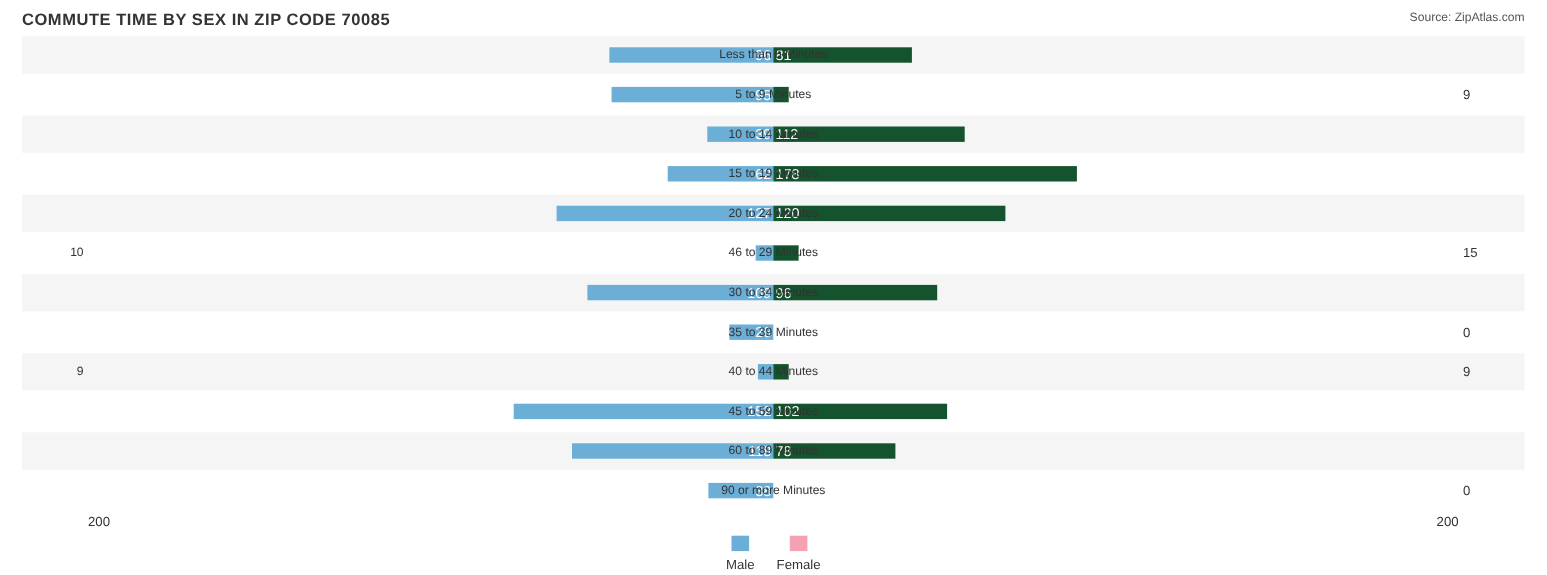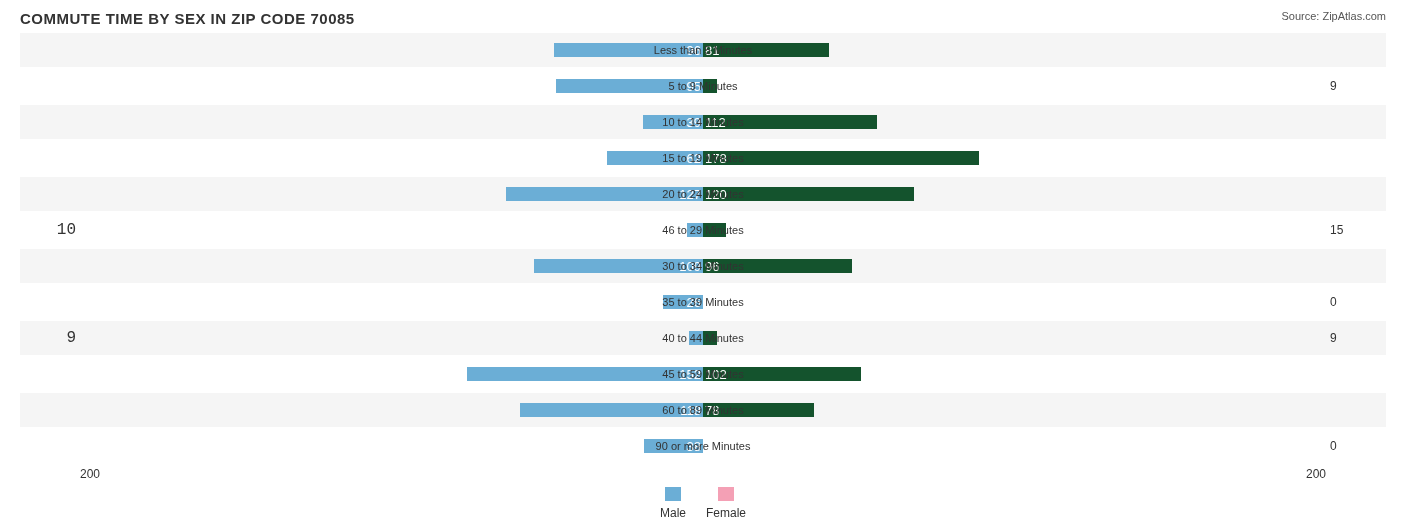--- a/index.html
+++ b/index.html
@@ -50,12 +50,11 @@
     .left-num {
       width: 60px;
       text-align: right;
-      font-size: 16px;
+      font-size: 11px;
       color: #333;
       padding-right: 4px;
       flex-shrink: 0;
       position: relative;
-      font-family: Liberation Mono, monospace;
     }
     .right-num {
       width: 60px;

